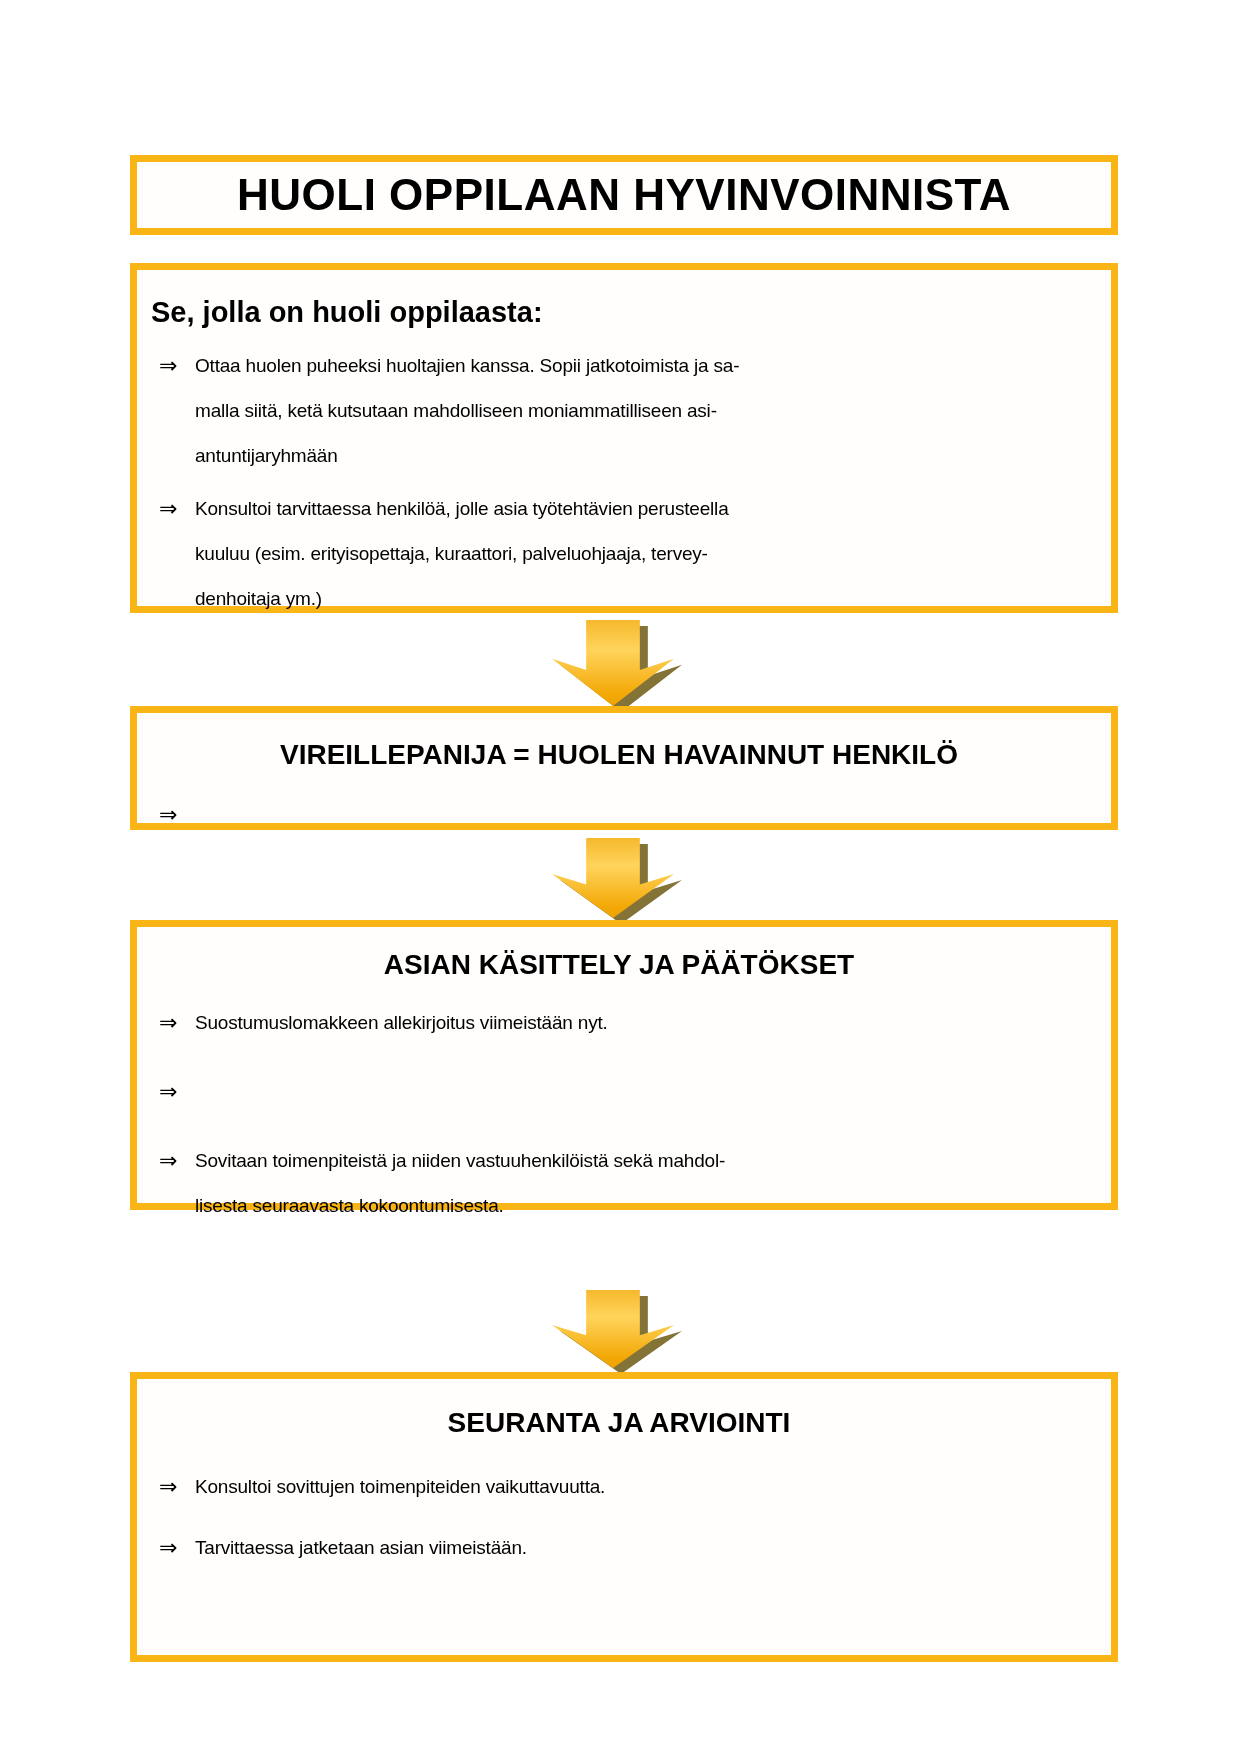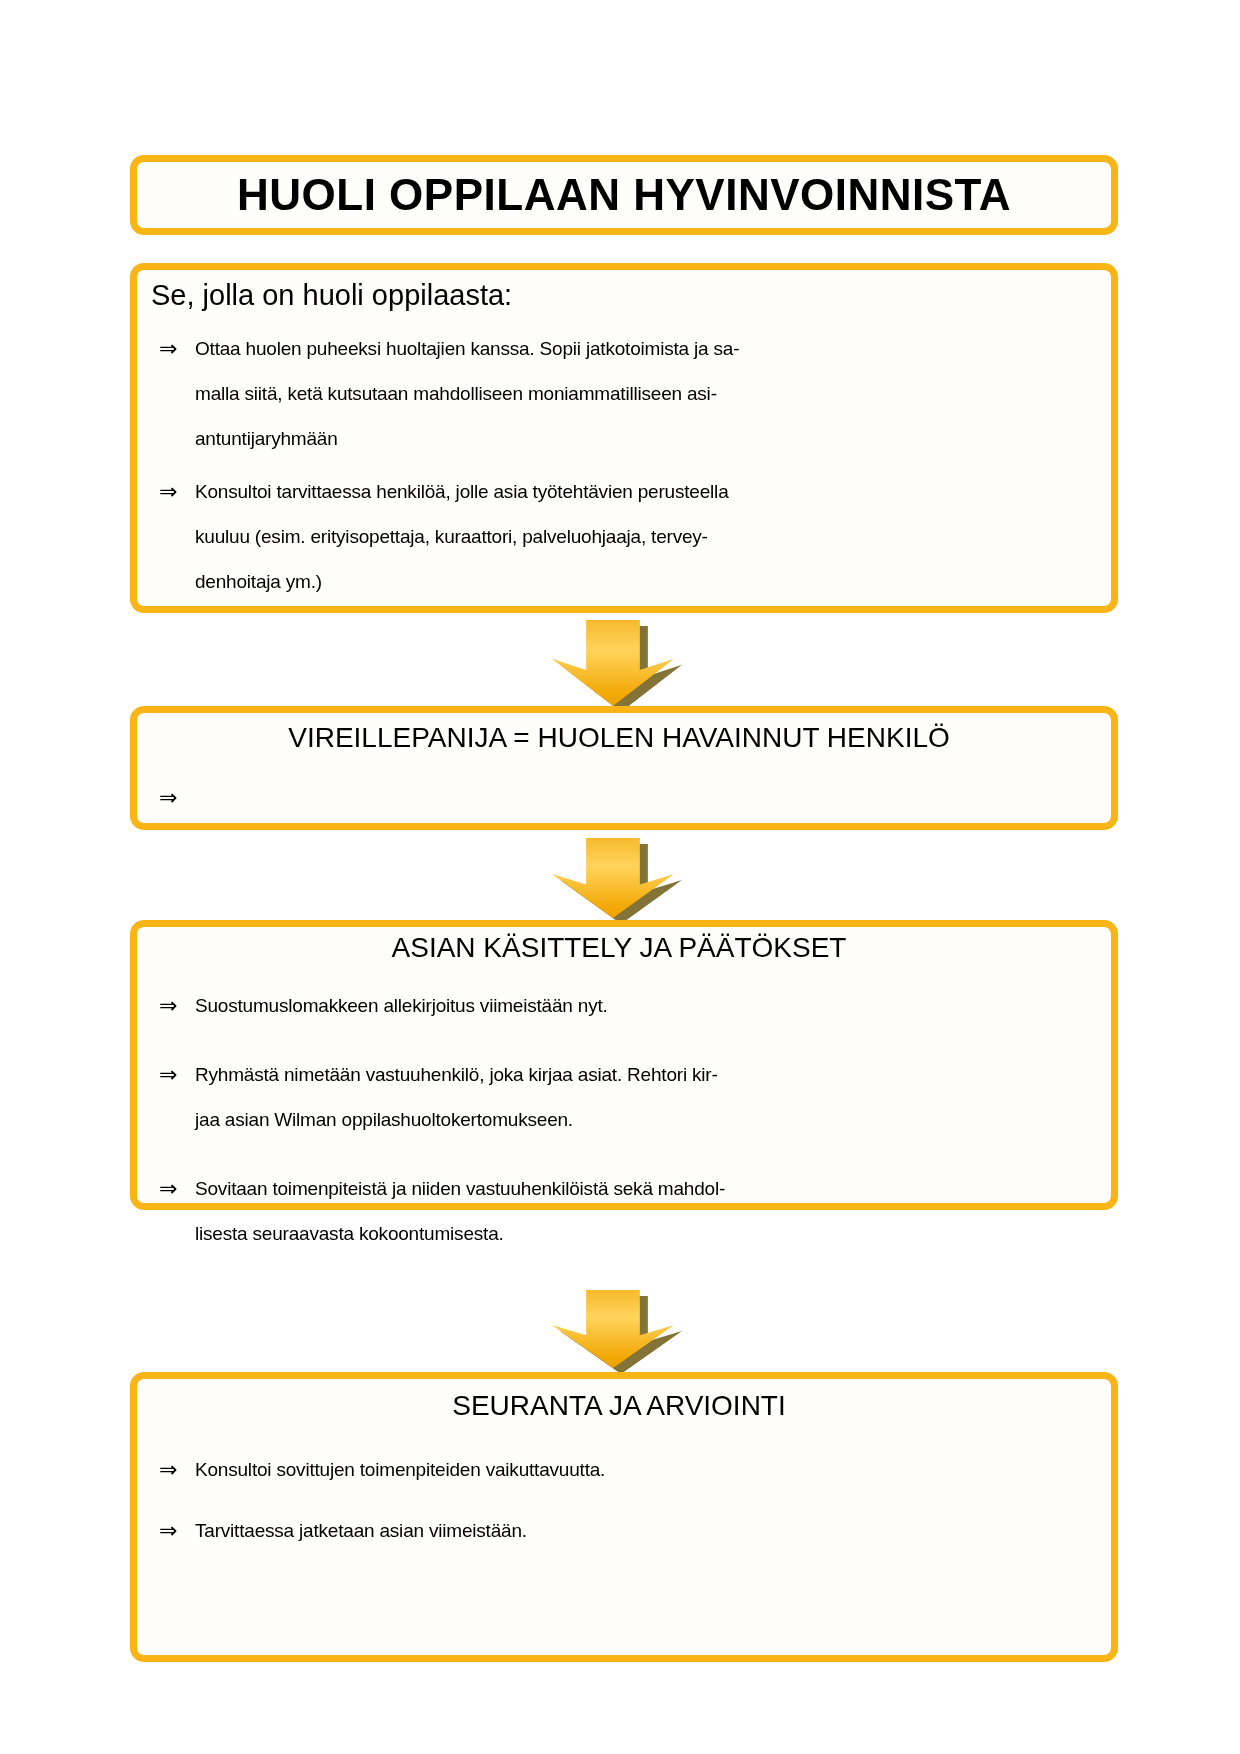--- a/index.html
+++ b/index.html
@@ -7,7 +7,7 @@
     --text: #000000;
     --page_bg: #FFFFFF;
   }
-  * { box-sizing: border-box; border-radius: 14px; }
+  * { box-sizing: border-box; }
   html, body { margin: 0; padding: 0; background: #ffffff; }
   .page {
     position: relative;

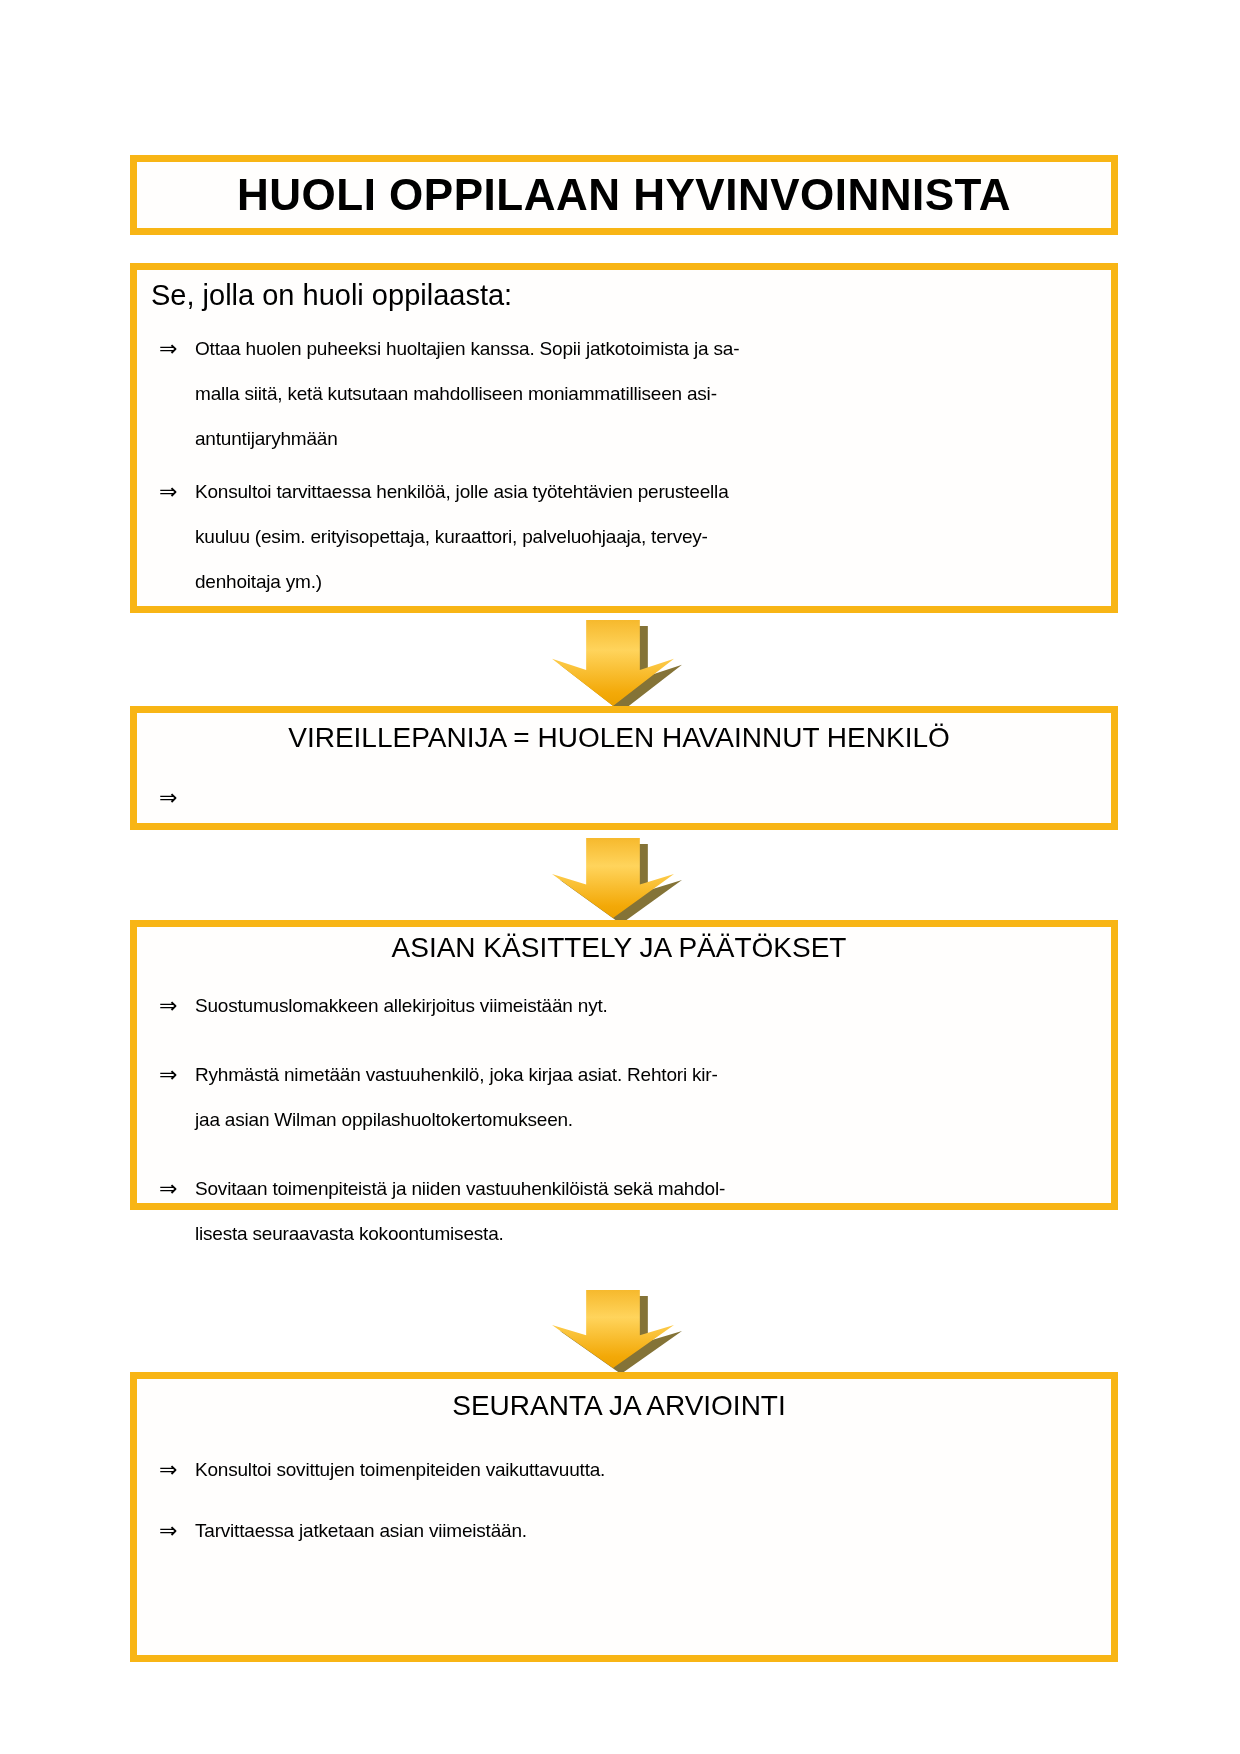--- a/index.html
+++ b/index.html
@@ -45,10 +45,10 @@
   .box4 { top: 1372px; height: 290px; padding: 10px 22px 0 12px; }
 
   .box h2 {
-    margin: 0;
+    margin: 17px;
     font-size: 29px;
     line-height: 34px;
-    font-weight: normal;
+    font-weight: bold;
   }
   .h-left  { text-align: left; margin-left: 2px !important; }
   .h-center { text-align: center; font-size: 28px !important; }

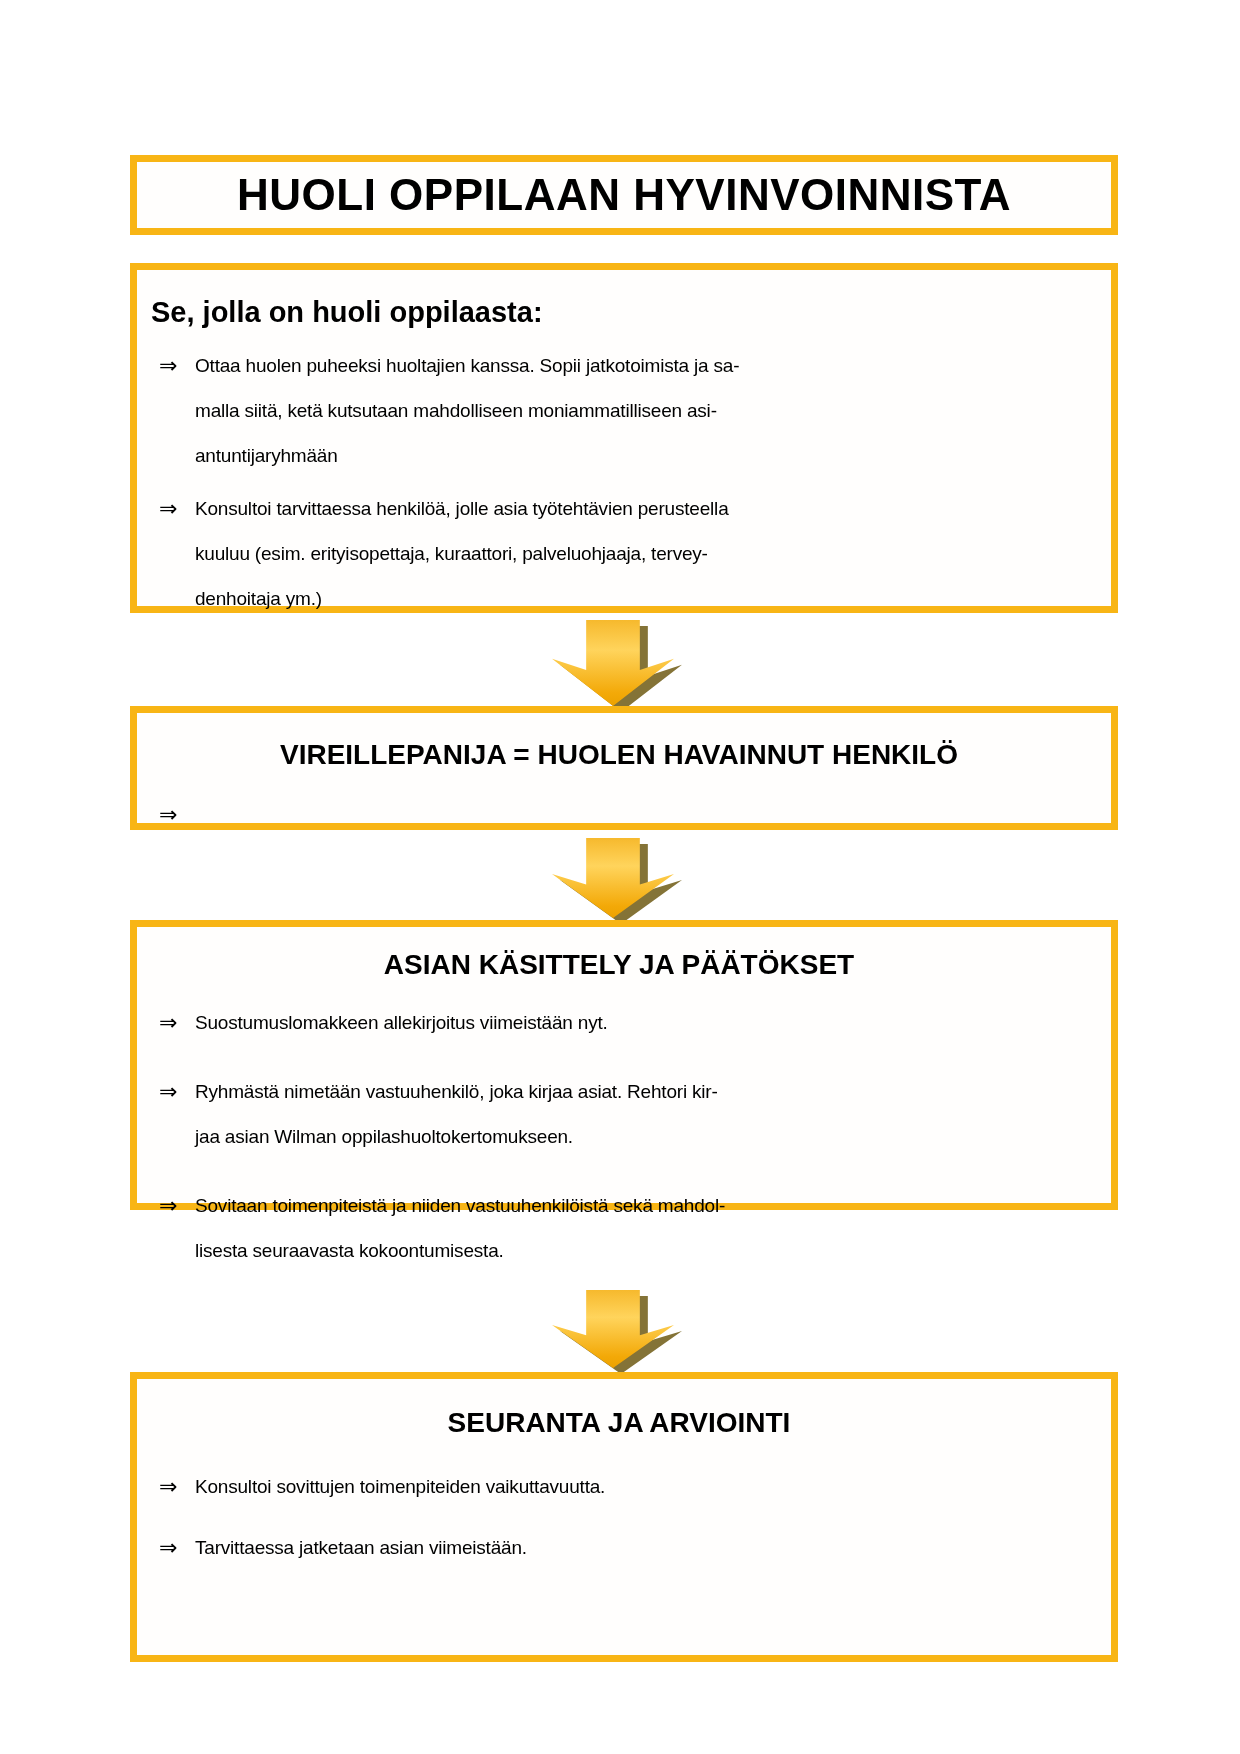--- a/index.html
+++ b/index.html
@@ -144,8 +144,6 @@
     </div>
     <div class="bullet">
       <span class="marker">⇒</span>
-      <div class="btext">Ryhmästä nimetään vastuuhenkilö, joka kirjaa asiat.  Rehtori kir-
-jaa asian Wilman oppilashuoltokertomukseen.</div>
     </div>
     <div class="bullet">
       <span class="marker">⇒</span>

